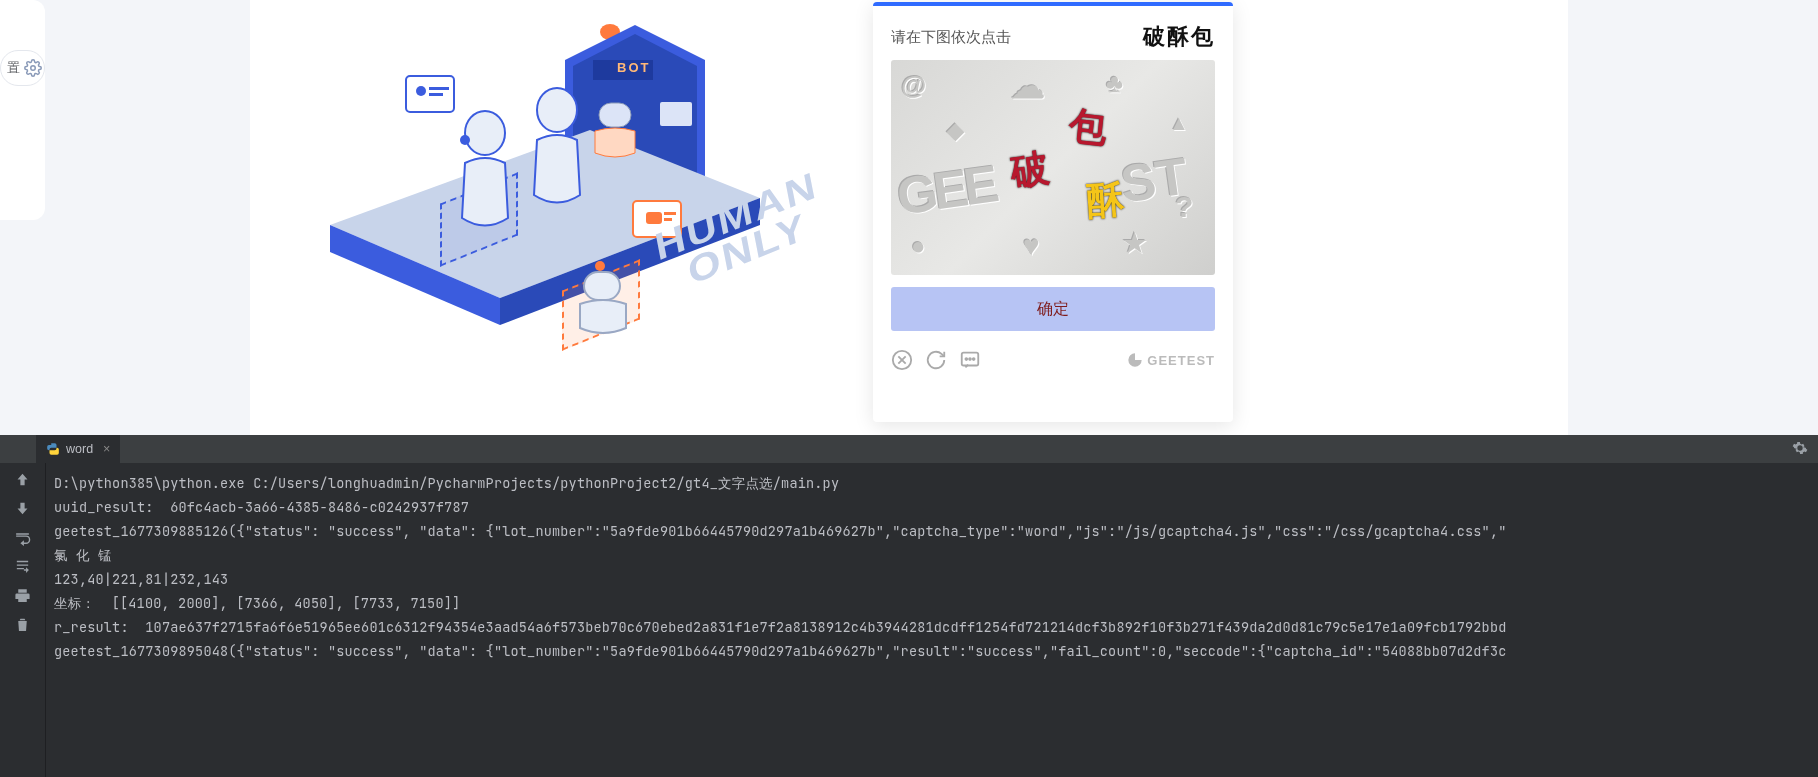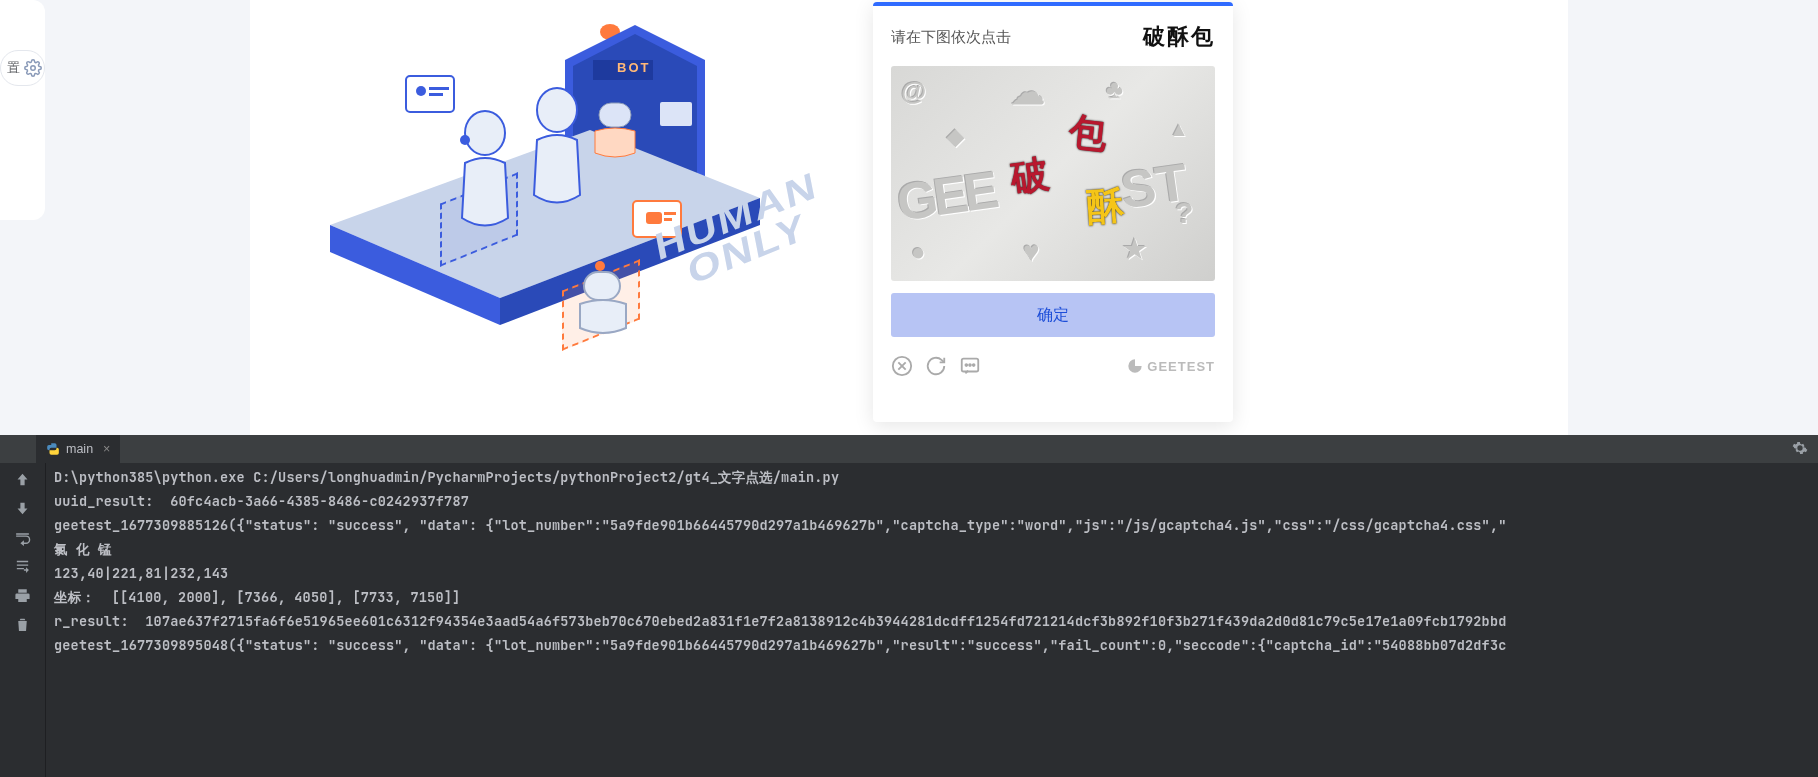--- a/index.html
+++ b/index.html
@@ -26,7 +26,7 @@
 
 
 .captcha { position: absolute; right: 335px; top: 2px; width: 360px; height: 420px; background: #fff; border-radius: 4px; box-shadow: 0 4px 20px rgba(0,0,0,0.1); border-top: 4px solid #2f6bff; display: flex; flex-direction: column; }
-.captcha-head { padding: 16px 18px 14px; display: flex; justify-content: space-between; align-items: center; }
+.captcha-head { padding: 16px 18px 8px; display: flex; justify-content: space-between; align-items: center; }
 .captcha-head .instr { font-size: 15px; color: #555; }
 .captcha-head .target { font-size: 22px; font-weight: 900; color: #111; letter-spacing: 2px; }
 .captcha-img { margin: 0 18px; height: 215px; background: linear-gradient(135deg,#d8d8d6 0%,#e8e8e6 50%,#cfcfcd 100%); border-radius: 3px; position: relative; overflow: hidden; }

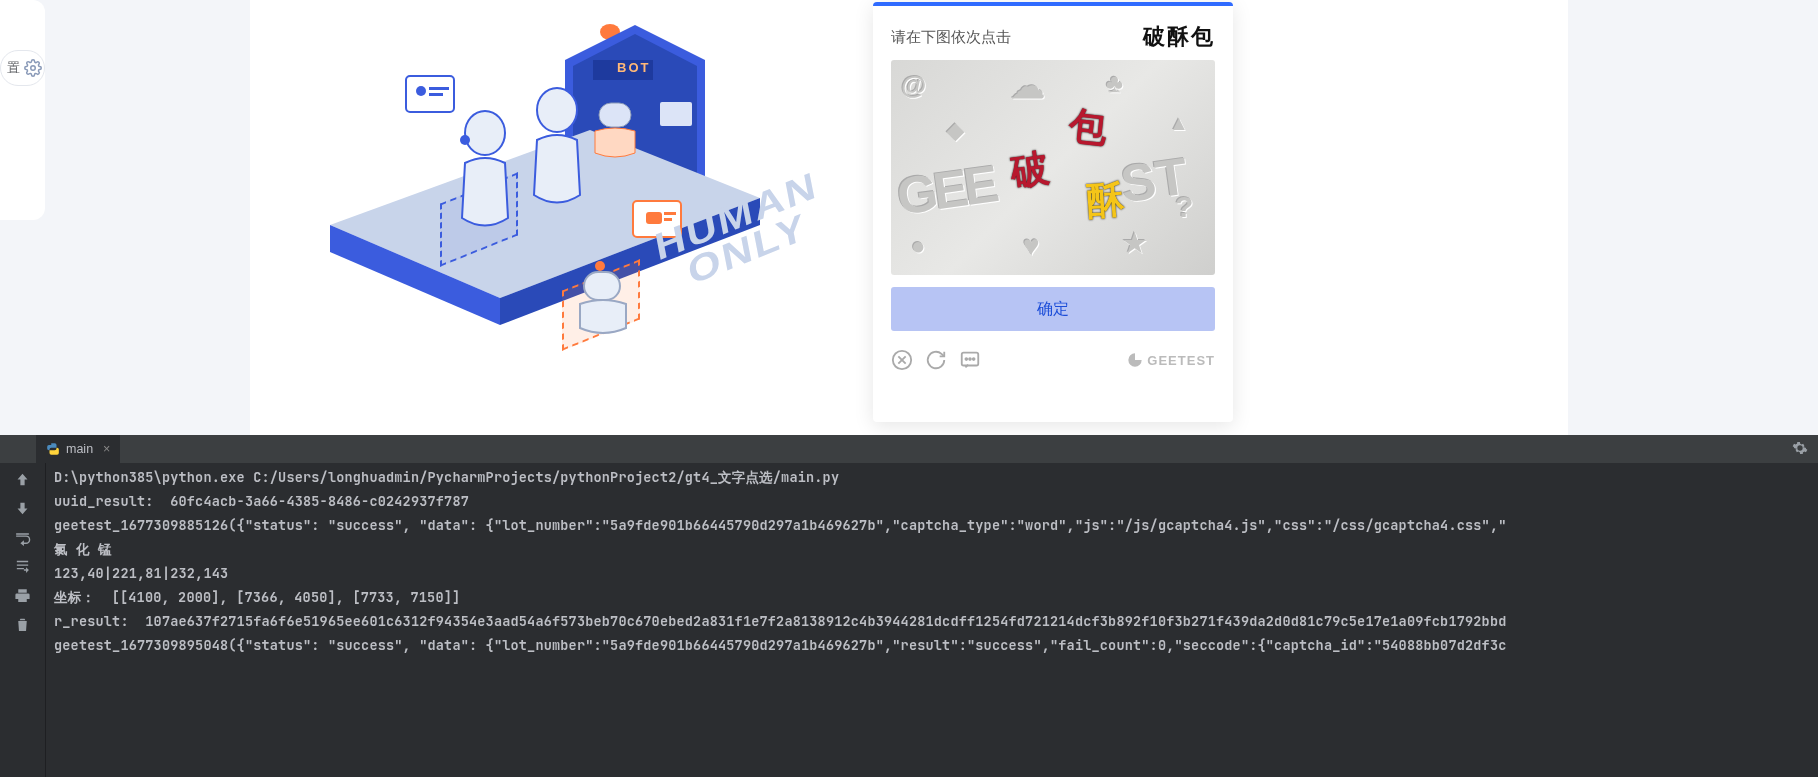--- a/index.html
+++ b/index.html
@@ -32,7 +32,7 @@
 .captcha-img { margin: 0 18px; height: 215px; background: linear-gradient(135deg,#d8d8d6 0%,#e8e8e6 50%,#cfcfcd 100%); border-radius: 3px; position: relative; overflow: hidden; }
 .captcha-img .glyph { position: absolute; font-size: 38px; font-weight: 900; text-shadow: 0 0 2px #000; }
 .captcha-img .emb { position: absolute; color: #c6c6c4; text-shadow: 1px 1px 0 #fff, -1px -1px 0 #aaa; font-weight: 900; }
-.captcha-btn { margin: 12px 18px; height: 44px; background: #b7c4f4; color: #1d4ed8; font-size: 16px; border: none; border-radius: 3px; cursor: pointer; }
+.captcha-btn { margin: 12px 18px; height: 44px; background: #b7c4f4; color: #7f1d1d; font-size: 16px; border: none; border-radius: 3px; cursor: pointer; }
 .captcha-foot { margin: 6px 18px 14px; display: flex; align-items: center; gap: 12px; }
 .captcha-foot .spacer { flex: 1; }
 .captcha-foot svg { width: 22px; height: 22px; stroke: #aaa; fill: none; cursor: pointer; }

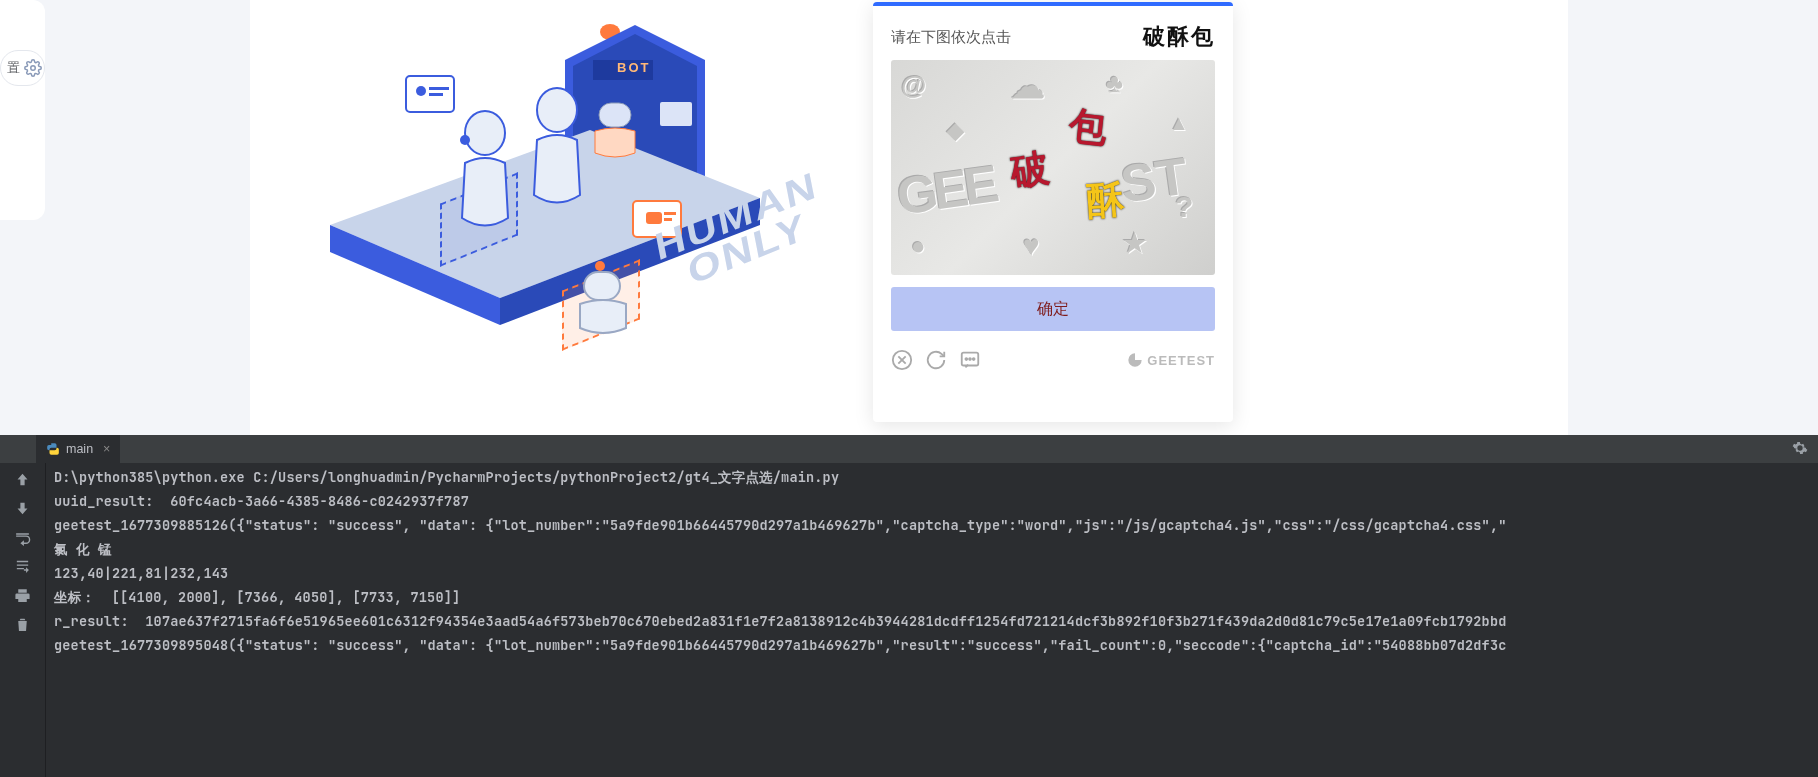--- a/index.html
+++ b/index.html
@@ -187,7 +187,7 @@
           <path d="M9 2h6a3 3 0 0 1 3 3v5H9a3 3 0 0 0-3 3v1H5a3 3 0 0 1-3-3V8a3 3 0 0 1 3-3h4z" fill="#4b8bbe"></path>
           <path d="M15 22H9a3 3 0 0 1-3-3v-5h9a3 3 0 0 0 3-3v-1h1a3 3 0 0 1 3 3v6a3 3 0 0 1-3 3h-4z" fill="#ffd43b"></path>
         </svg>
-      <span>main</span>
+      <span>word</span>
       <span class="close">×</span>
     </div>
     <svg class="gear2" width="16" height="16" viewBox="0 0 24 24" fill="#9aa0a6">

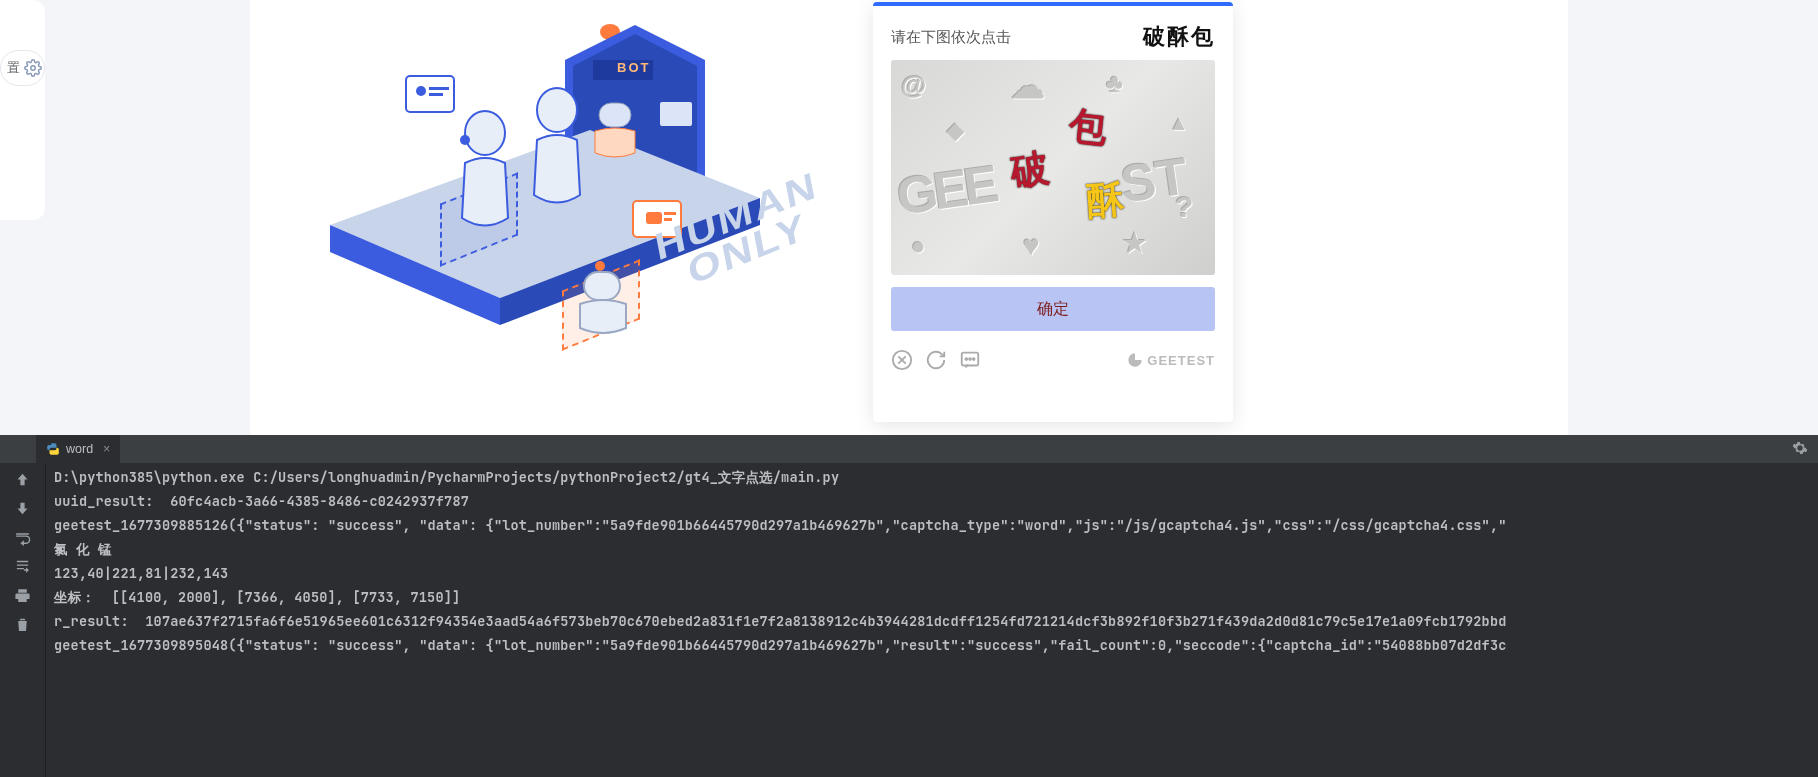--- a/index.html
+++ b/index.html
@@ -49,7 +49,7 @@
 .ide-body { flex: 1; display: flex; }
 .ide-gutter { width: 46px; background: #2b2d30; border-right: 1px solid #1e1f22; display: flex; flex-direction: column; align-items: center; padding-top: 8px; gap: 12px; }
 .ide-gutter svg { width: 17px; height: 17px; fill: #9aa0a6; }
-.ide-console { flex: 1; padding: 2px 8px; white-space: pre; overflow: hidden; line-height: 1.78; letter-spacing: 0.2px; font-weight: bold; }
+.ide-console { flex: 1; padding: 8px 8px; white-space: pre; overflow: hidden; line-height: 1.78; letter-spacing: 0.2px; }
 </style>
 </head>
 <body>

